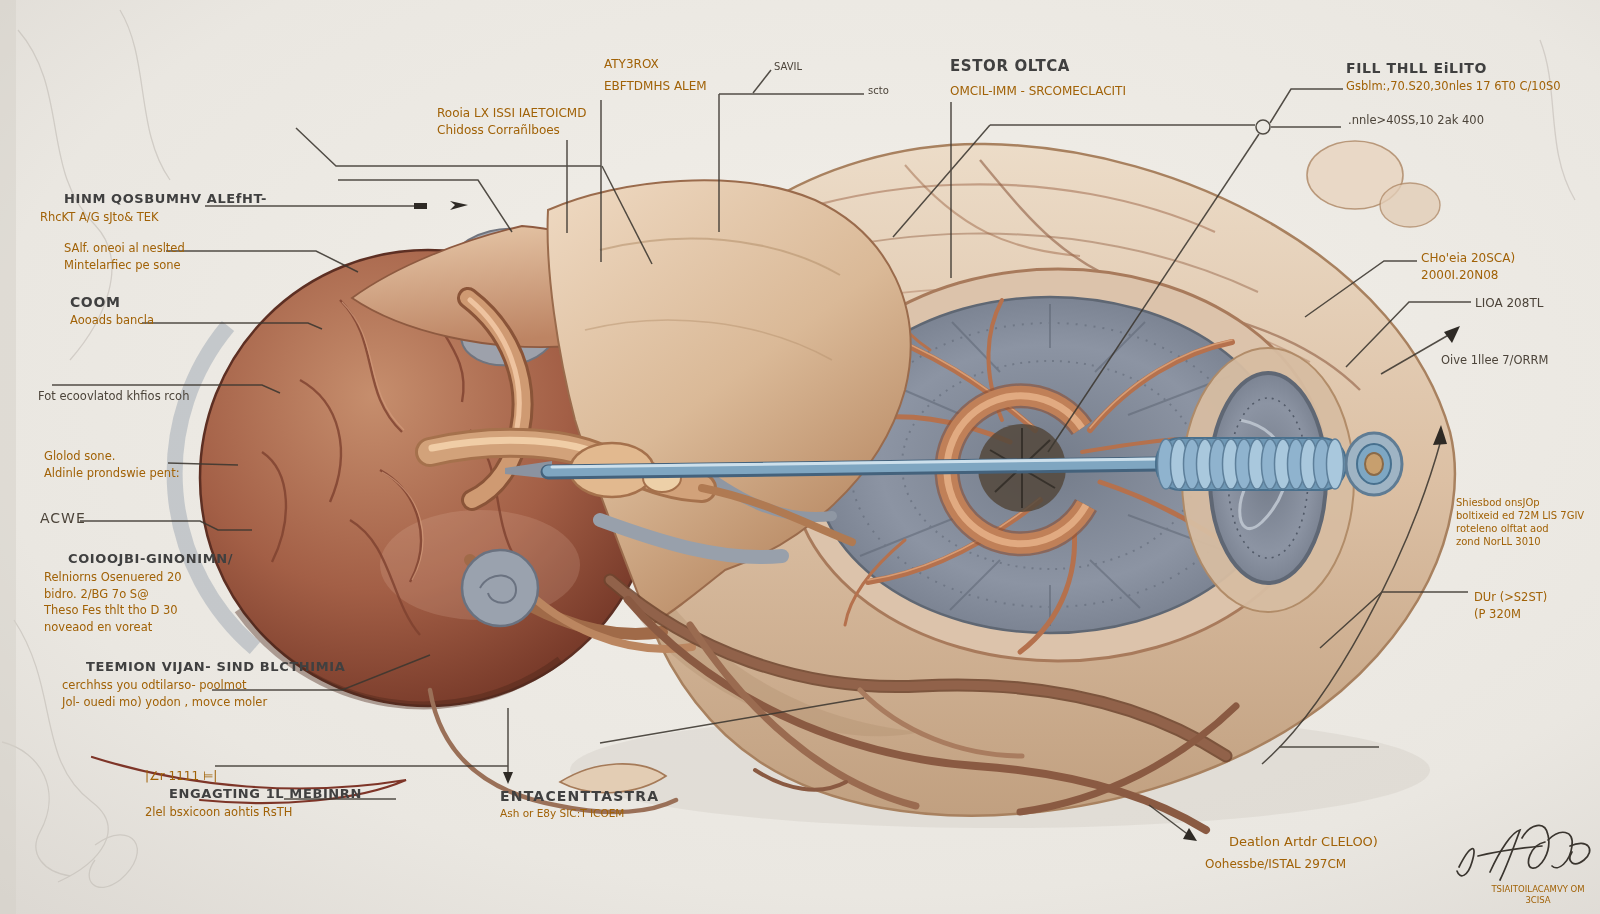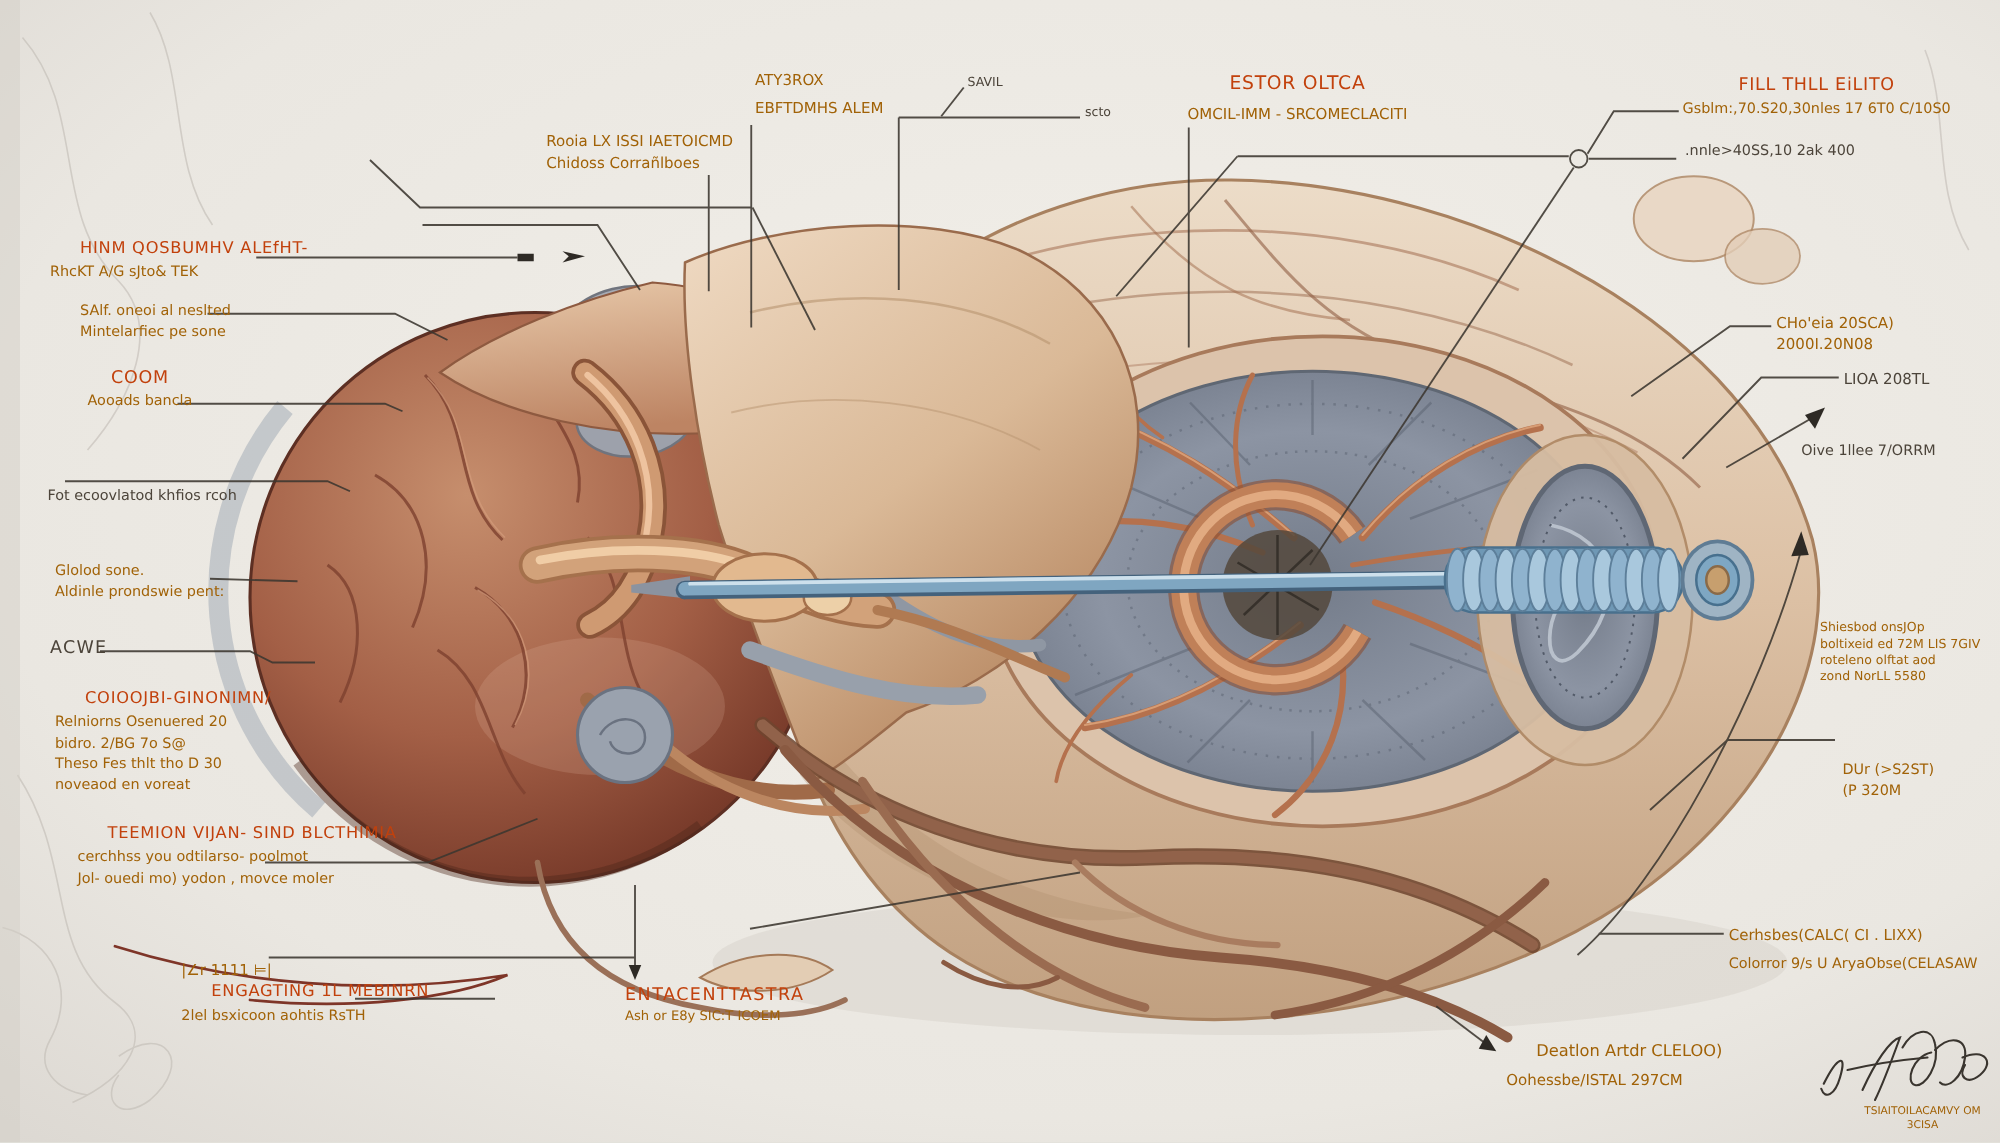--- a/index.html
+++ b/index.html
@@ -7,7 +7,7 @@
          font-family:"DejaVu Sans",sans-serif;background:#ece9e3;}
   #art{position:absolute;left:0;top:0;}
   .lbl{position:absolute;color:#4c443a;white-space:nowrap;line-height:1.45;}
-  .ttl{font-weight:normal;letter-spacing:.6px;color:#c2410c;display:block;text-align:center;}
+  .ttl{font-weight:bold;letter-spacing:.6px;color:#404040;display:block;}
   .sub{color:#a16207;display:block;}
   .s15{font-size:15px;} .s14{font-size:14px;} .s13{font-size:13px;margin-left:24px;}
   .s12{font-size:12px;} .s11{font-size:11.5px;} .s10{font-size:10.5px;}

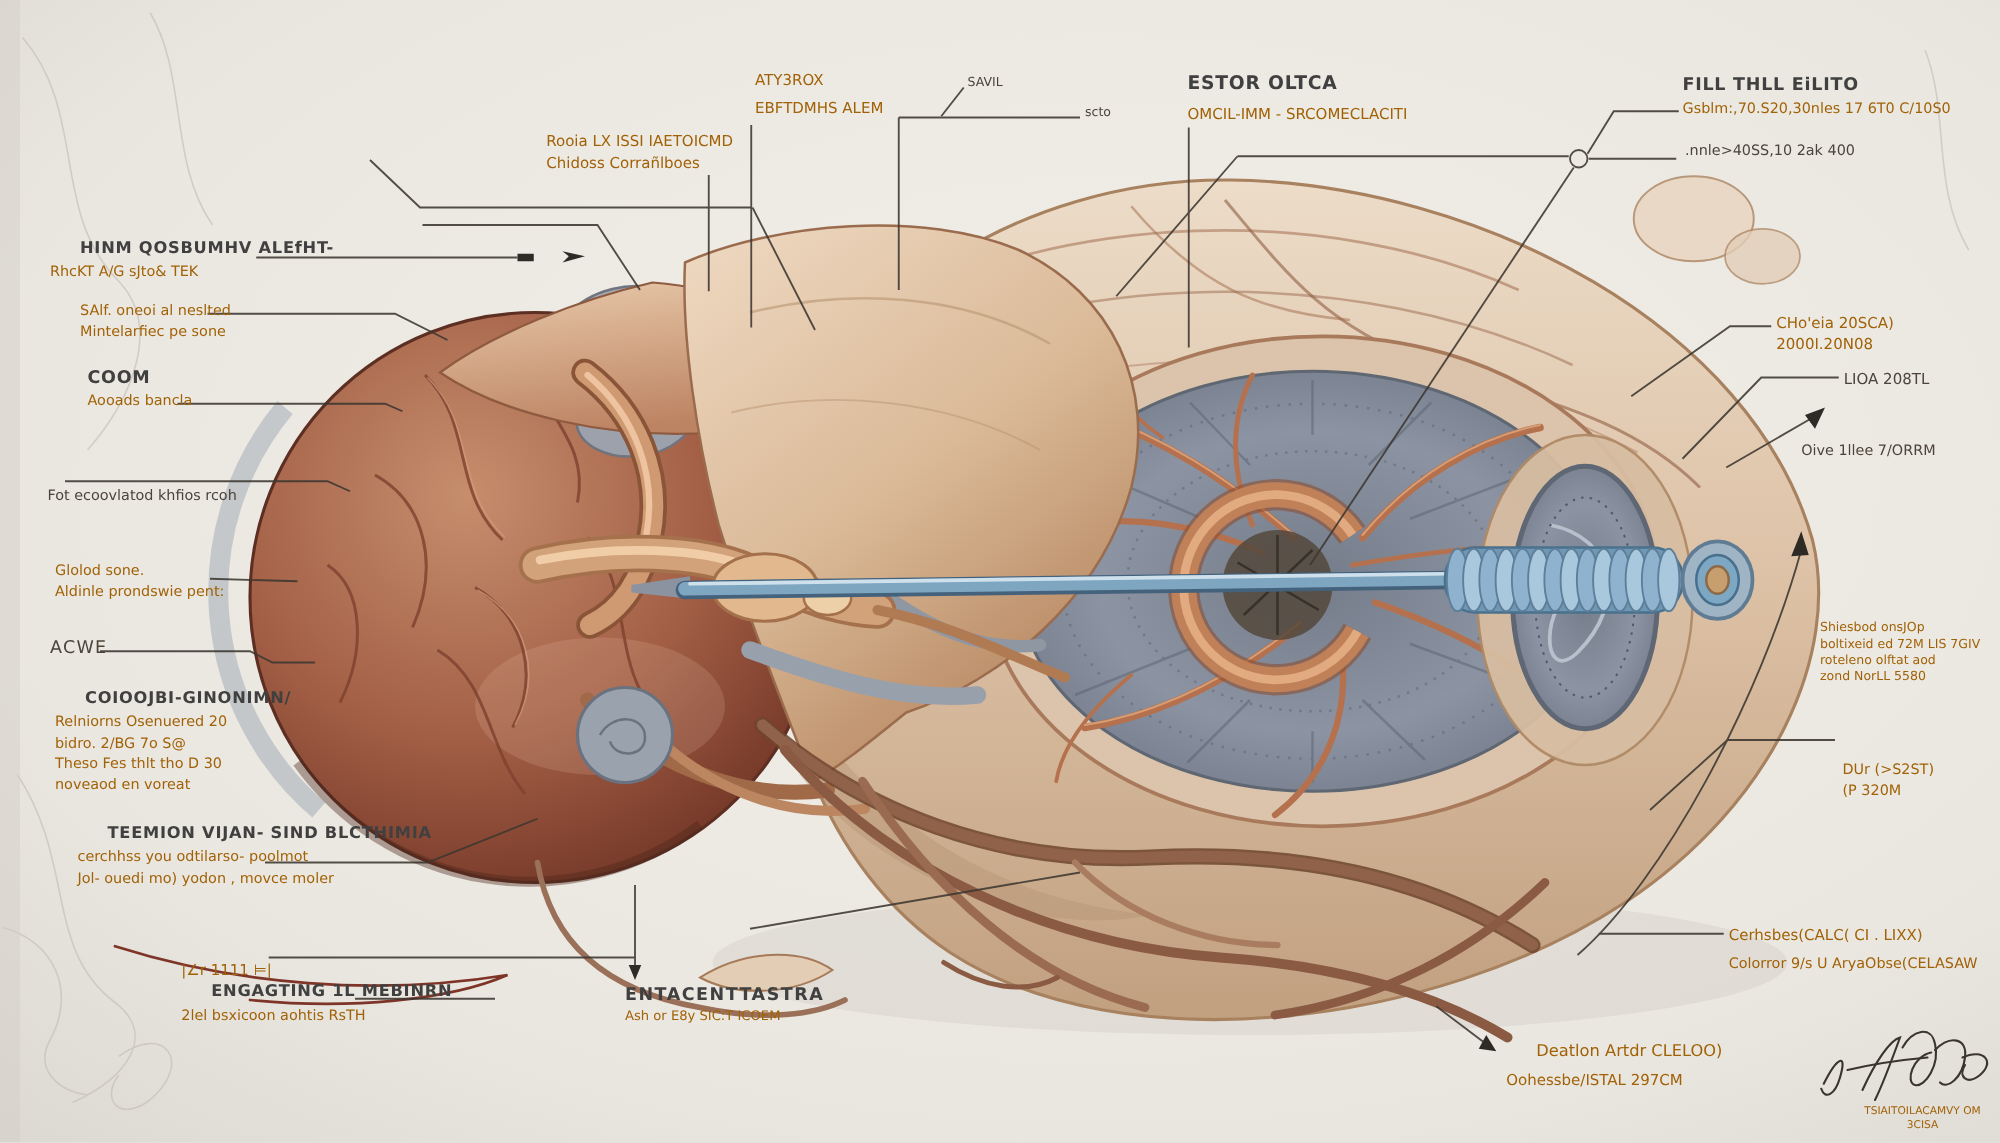--- a/index.html
+++ b/index.html
@@ -358,7 +358,7 @@
   <span class="sub s9">Shiesbod onsJOp</span>
   <span class="sub s9">boltixeid ed 72M LIS 7GIV</span>
   <span class="sub s9">roteleno olftat aod</span>
-  <span class="sub s9">zond NorLL 5580</span>
+  <span class="sub s9">zond NorLL 3010</span>
 </div>
 <div class="lbl" style="left:1474px;top:607px">
   <span class="sub s11">DUr (&gt;S2ST)</span>

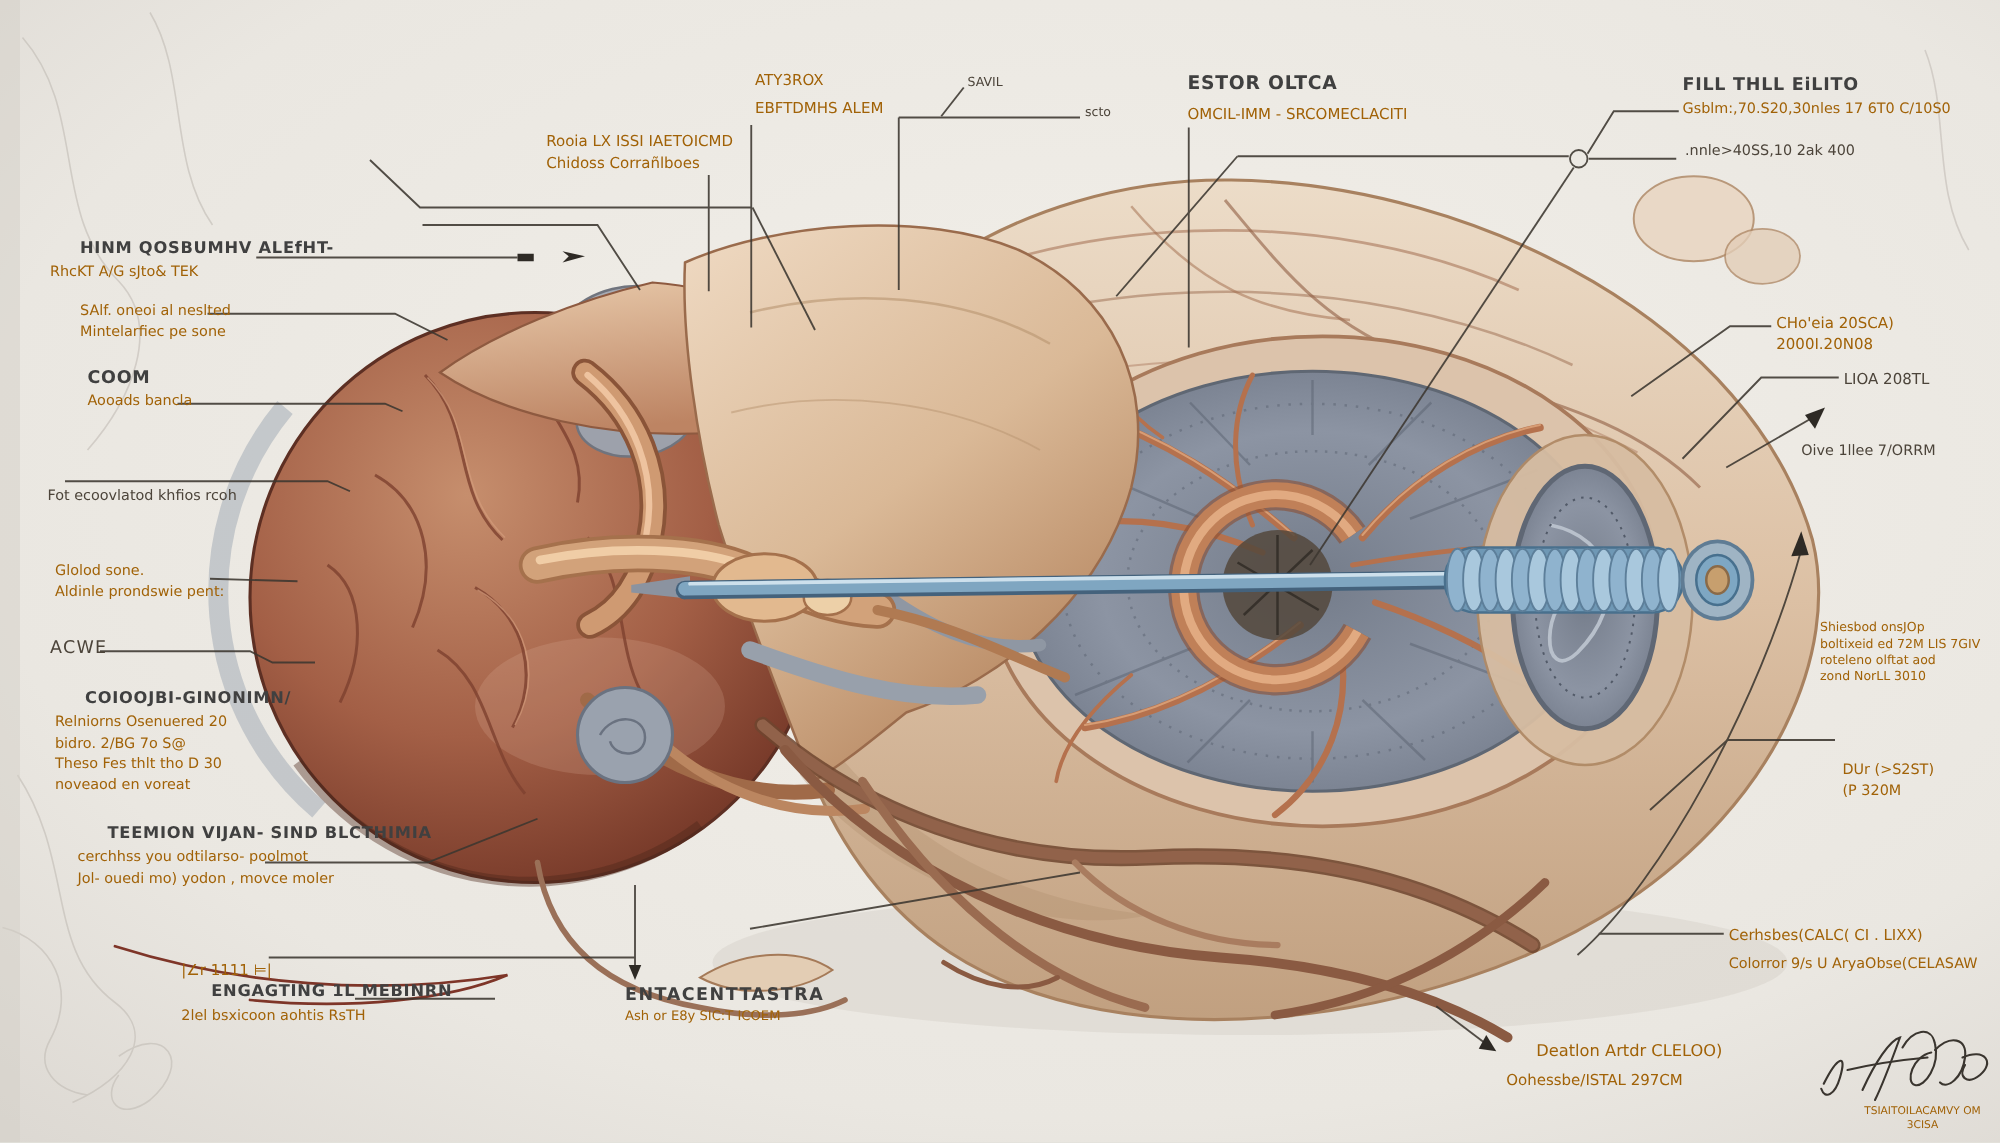--- a/index.html
+++ b/index.html
@@ -360,7 +360,7 @@
   <span class="sub s9">roteleno olftat aod</span>
   <span class="sub s9">zond NorLL 3010</span>
 </div>
-<div class="lbl" style="left:1474px;top:607px">
+<div class="lbl" style="left:1474px;top:589px">
   <span class="sub s11">DUr (&gt;S2ST)</span>
   <span class="sub s11">(P 320M</span>
 </div>

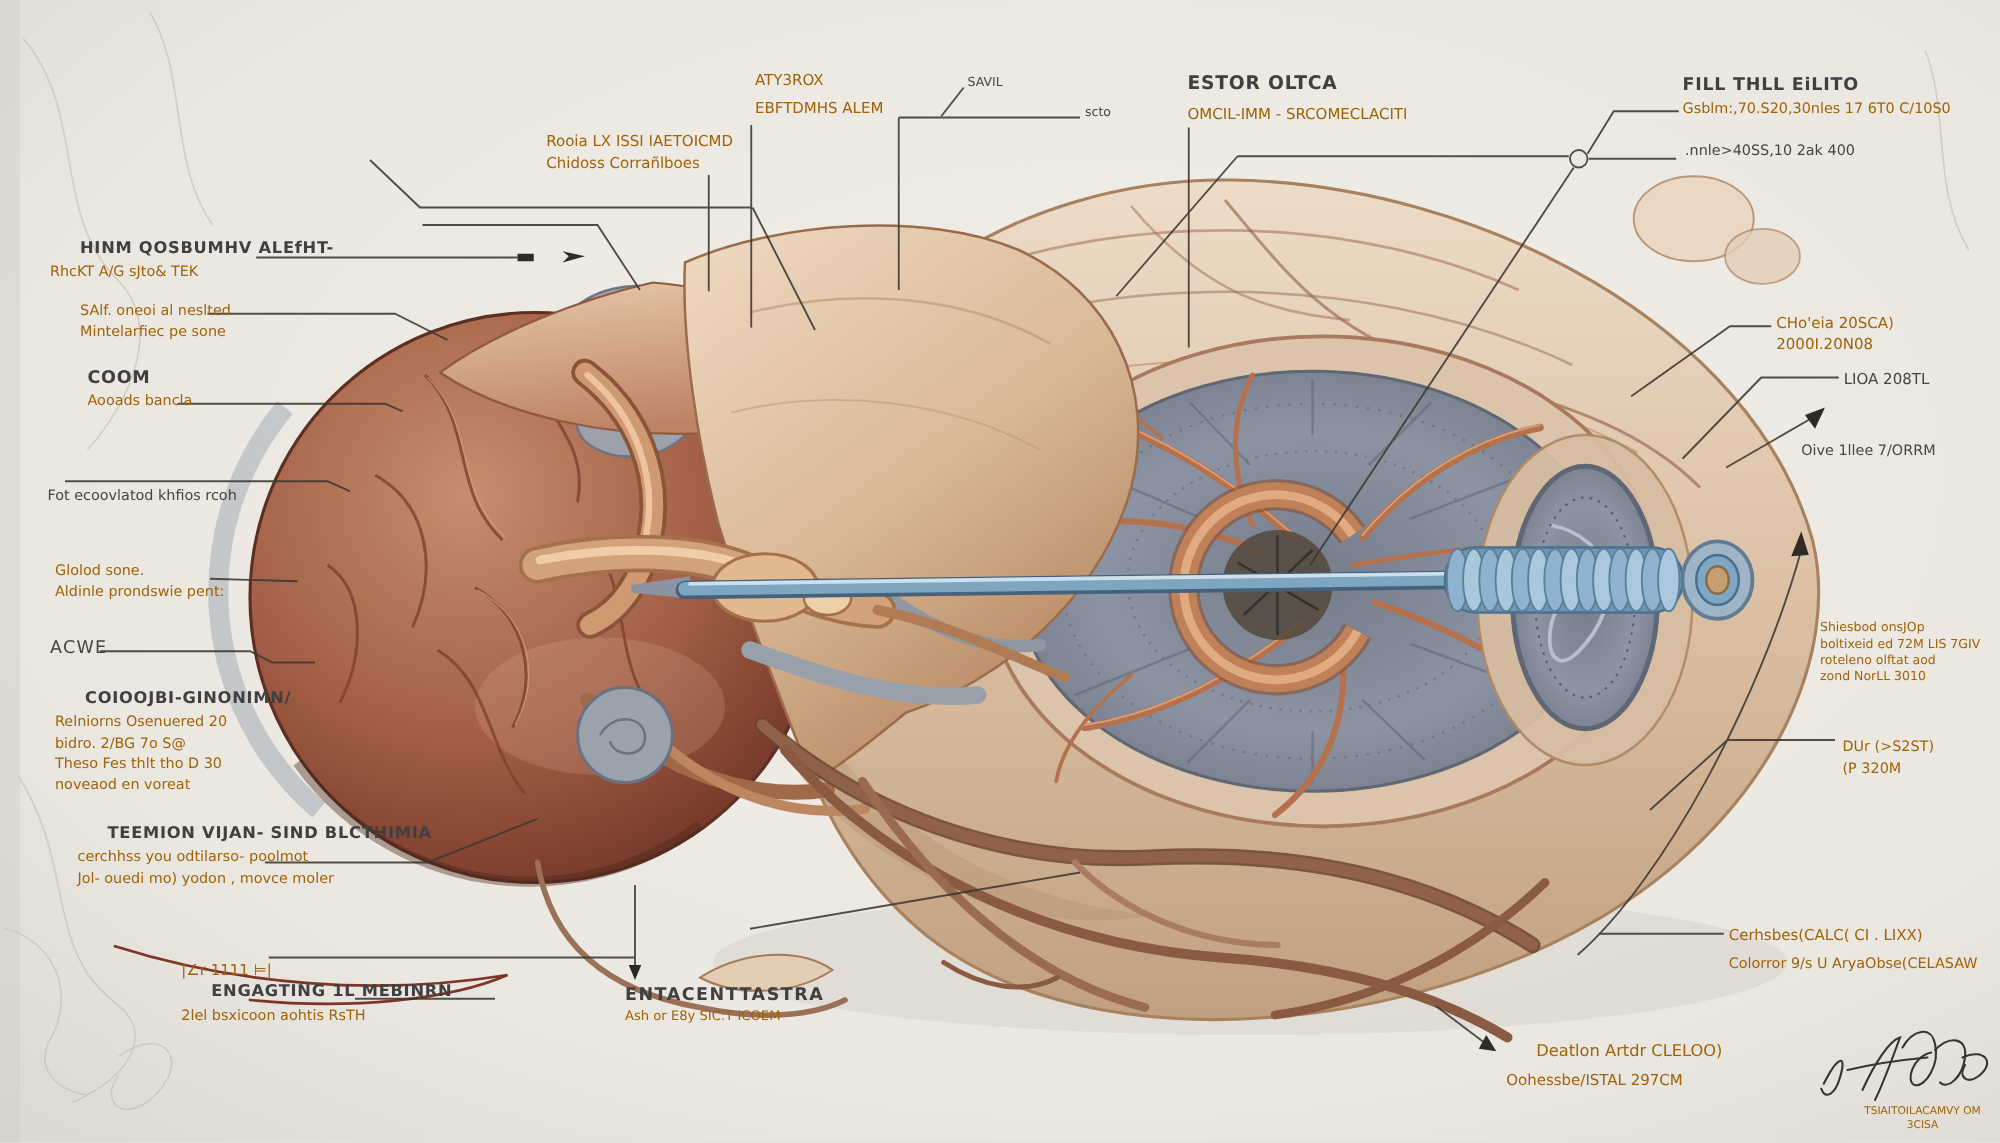--- a/index.html
+++ b/index.html
@@ -364,10 +364,6 @@
   <span class="sub s11">DUr (&gt;S2ST)</span>
   <span class="sub s11">(P 320M</span>
 </div>
-<div class="lbl" style="left:1383px;top:738px;line-height:1.8">
-  <span class="sub s12">Cerhsbes(CALC( CI . LIXX)</span>
-  <span class="sub s11">Colorror 9/s U AryaObse(CELASAW</span>
-</div>
 <div class="lbl" style="left:1205px;top:831px;line-height:1.75">
   <span class="sub s13">Deatlon Artdr CLELOO)</span>
   <span class="sub s12">Oohessbe/ISTAL 297CM</span>

